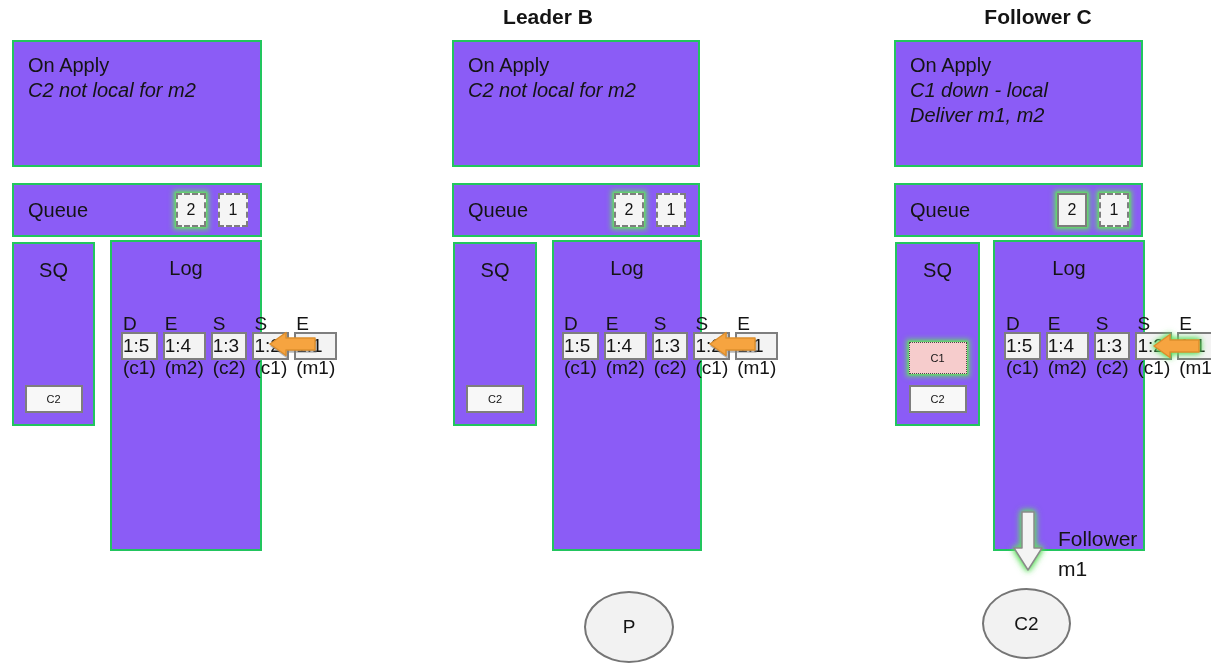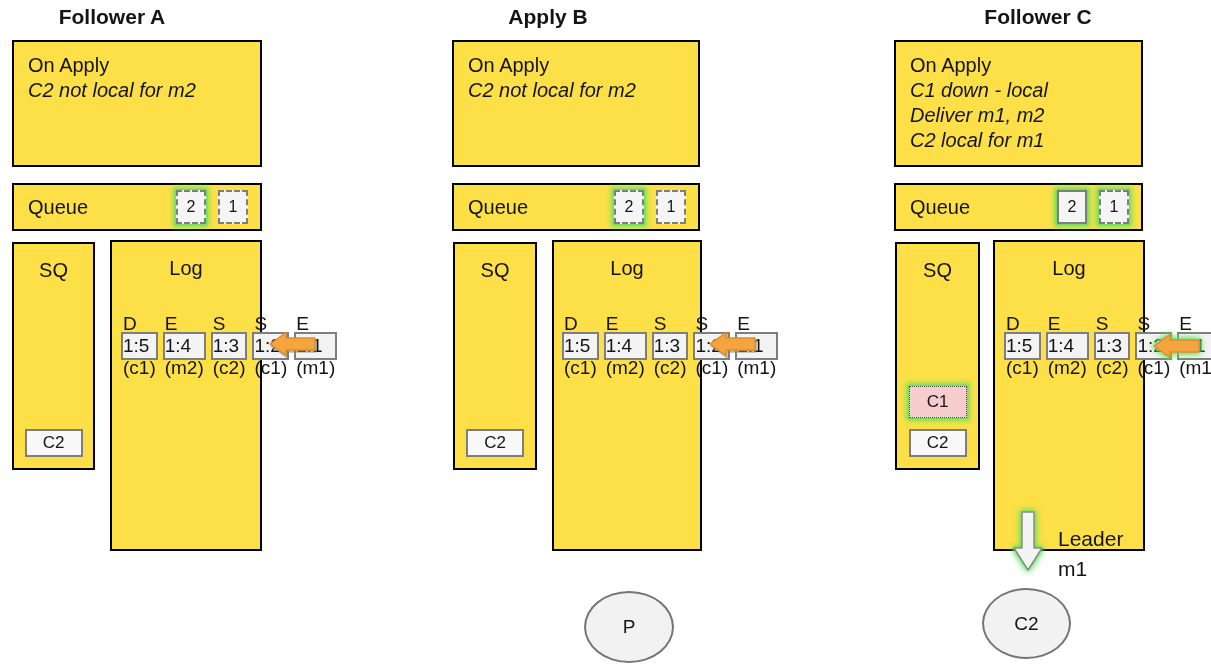--- a/index.html
+++ b/index.html
@@ -60,7 +60,6 @@
 
 <div class="canvas">
 
-  <div class="node-title t-a">Follower A</div>
 
   <div class="box apply-box a-a">
     <div>On Apply</div>

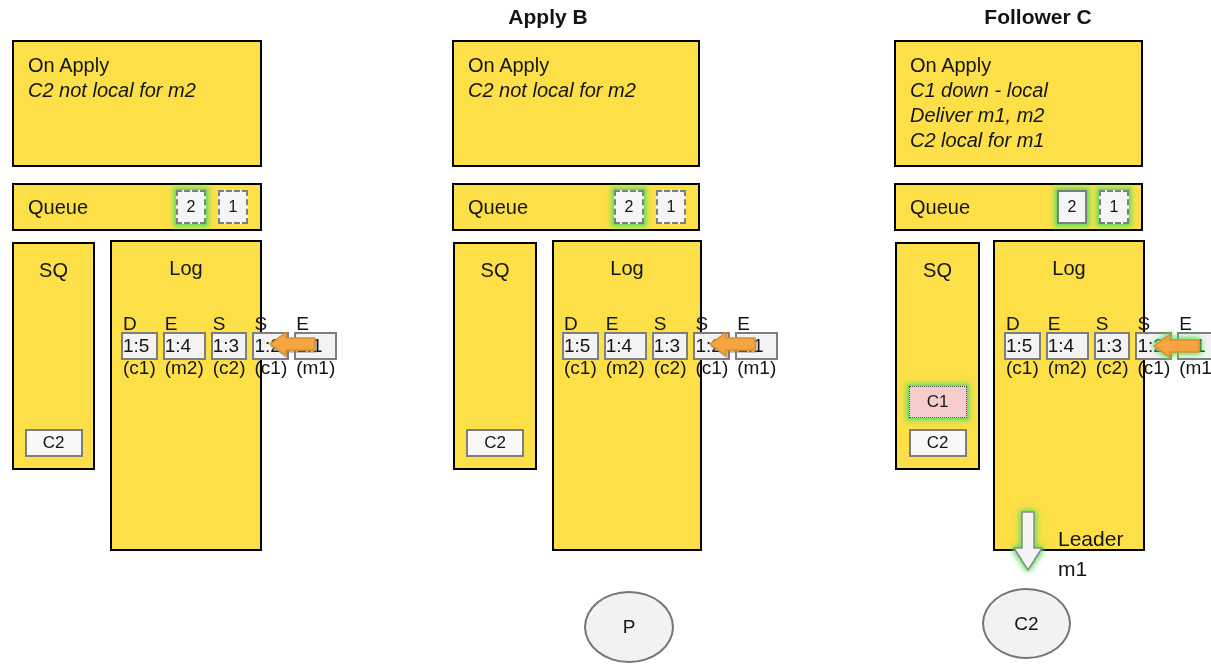--- a/index.html
+++ b/index.html
@@ -94,7 +94,7 @@
     <polygon points="1,13 17,1.5 17,7 46,7 46,19 17,19 17,24.5" fill="#f6a440" stroke="#dd8e2d" stroke-width="1.5" stroke-linejoin="round"></polygon>
   </svg>
 
-  <div class="node-title t-b">Apply B</div>
+  <div class="node-title t-b">Leader B</div>
 
   <div class="box apply-box a-b">
     <div>On Apply</div>

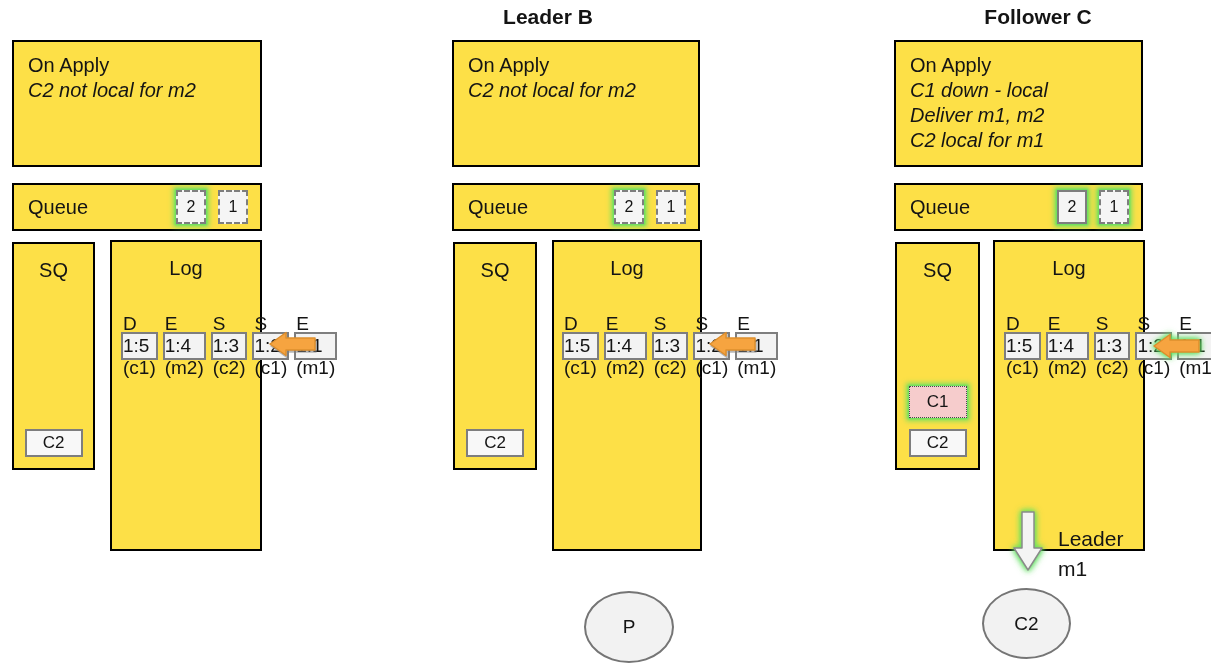--- a/index.html
+++ b/index.html
@@ -10,7 +10,7 @@
     font-size:21px;font-weight:bold;}
   .t-a{left:14px}.t-b{left:450px}.t-c{left:940px}
 
-  .box{position:absolute;background:#fde047;border:2px solid #000000;box-sizing:border-box;}
+  .box{position:absolute;background:#8b5cf6;border:2px solid #22c55e;box-sizing:border-box;}
 
   .apply-box{top:40px;height:127px;padding:11px 14px;font-size:20px;line-height:25px;}
   .a-a{left:12px;width:250px}.a-b{left:452px;width:248px}.a-c{left:894px;width:249px}

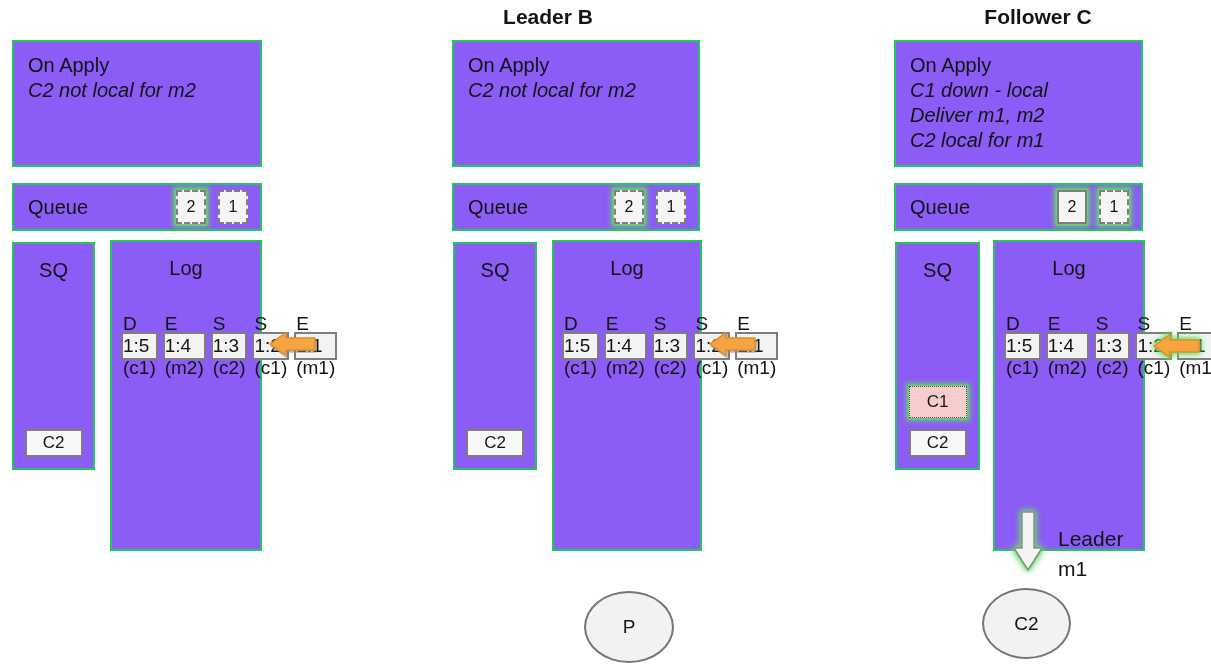--- a/index.html
+++ b/index.html
@@ -139,7 +139,6 @@
     <div>On Apply</div>
     <div class="apply-line">C1 down - local</div>
     <div class="apply-line">Deliver m1, m2</div>
-    <div class="apply-line">C2 local for m1</div>
   </div>
 
   <div class="box queue-box q-c">

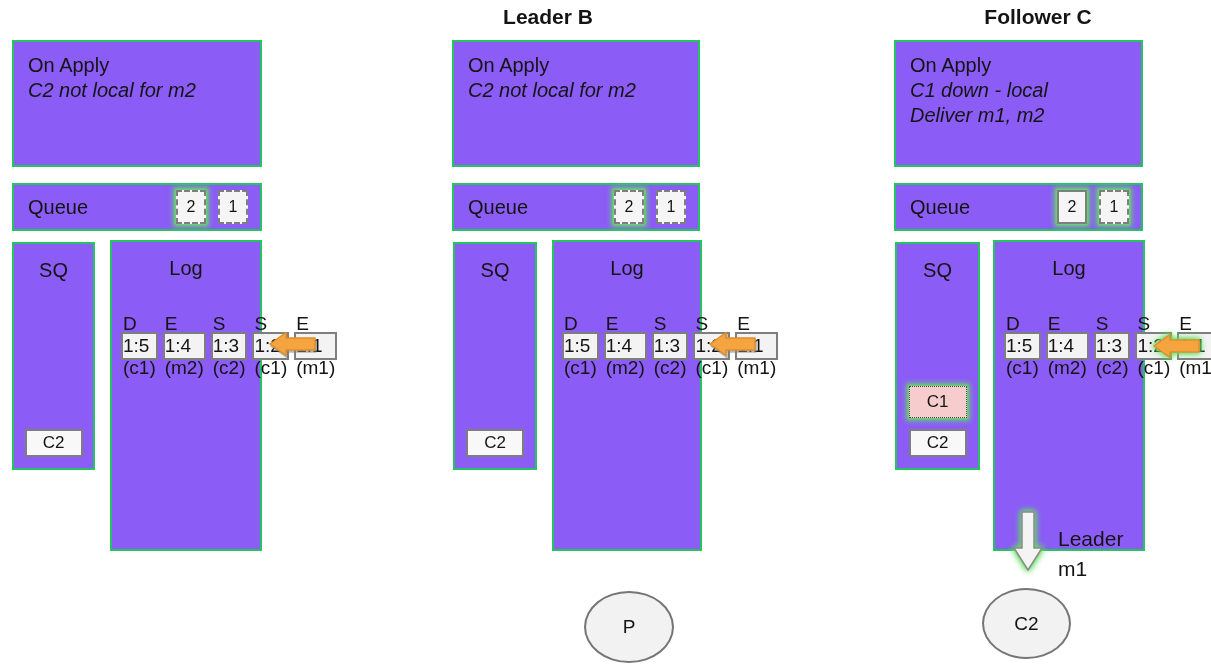--- a/index.html
+++ b/index.html
@@ -16,7 +16,7 @@
   .a-a{left:12px;width:250px}.a-b{left:452px;width:248px}.a-c{left:894px;width:249px}
   .apply-line{font-style:italic;}
 
-  .queue-box{top:183px;height:48px;display:flex;align-items:center;
+  .queue-box{top:183px;height:54px;display:flex;align-items:center;
     padding:0 12px 0 14px;font-size:20px;}
   .q-a{left:12px;width:250px}.q-b{left:452px;width:248px}.q-c{left:894px;width:249px}
   .queue-label{flex:1;}

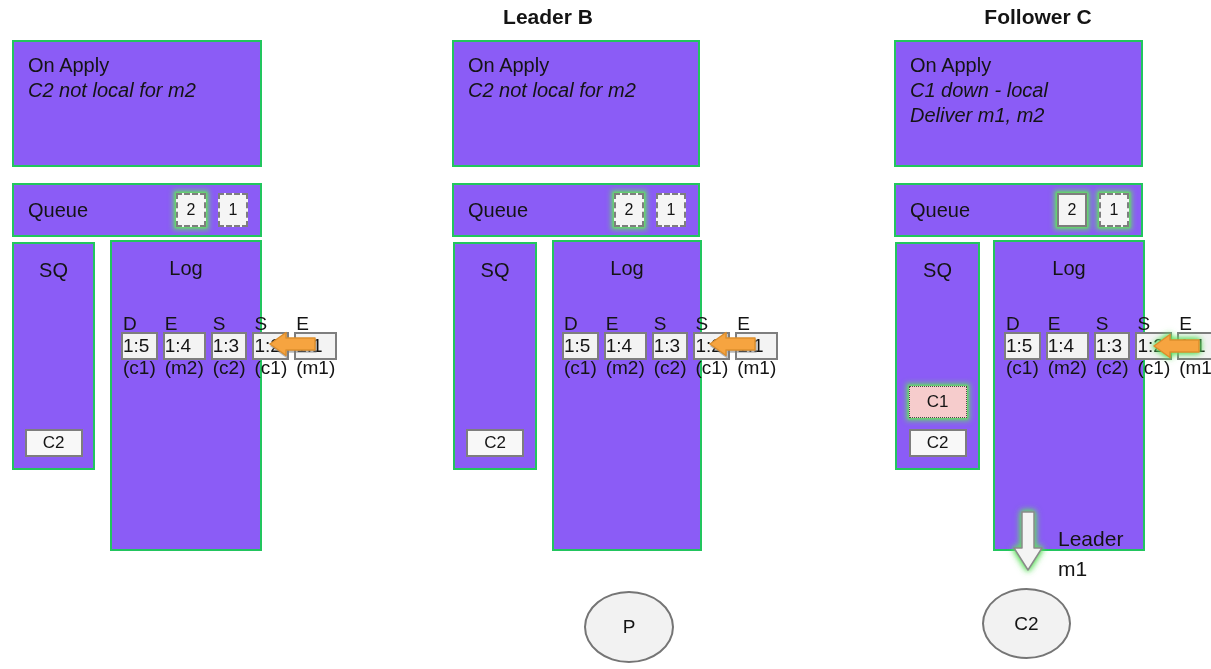--- a/index.html
+++ b/index.html
@@ -26,7 +26,7 @@
   .qitem.solid{border-style:solid;}
   .glow{box-shadow:0 0 5px 3px rgba(97,224,97,0.80),0 0 2px 1px rgba(97,224,97,0.95);}
 
-  .sq-box{top:242px;height:228px;}
+  .sq-box{top:242px;height:184px;}
   .s-a{left:12px;width:83px}.s-b{left:453px;width:84px}.s-c{left:895px;width:85px}
   .box-label{text-align:center;padding-top:15px;font-size:20px;}
   .sq-item{position:absolute;left:50%;transform:translateX(-50%);width:58px;height:28px;

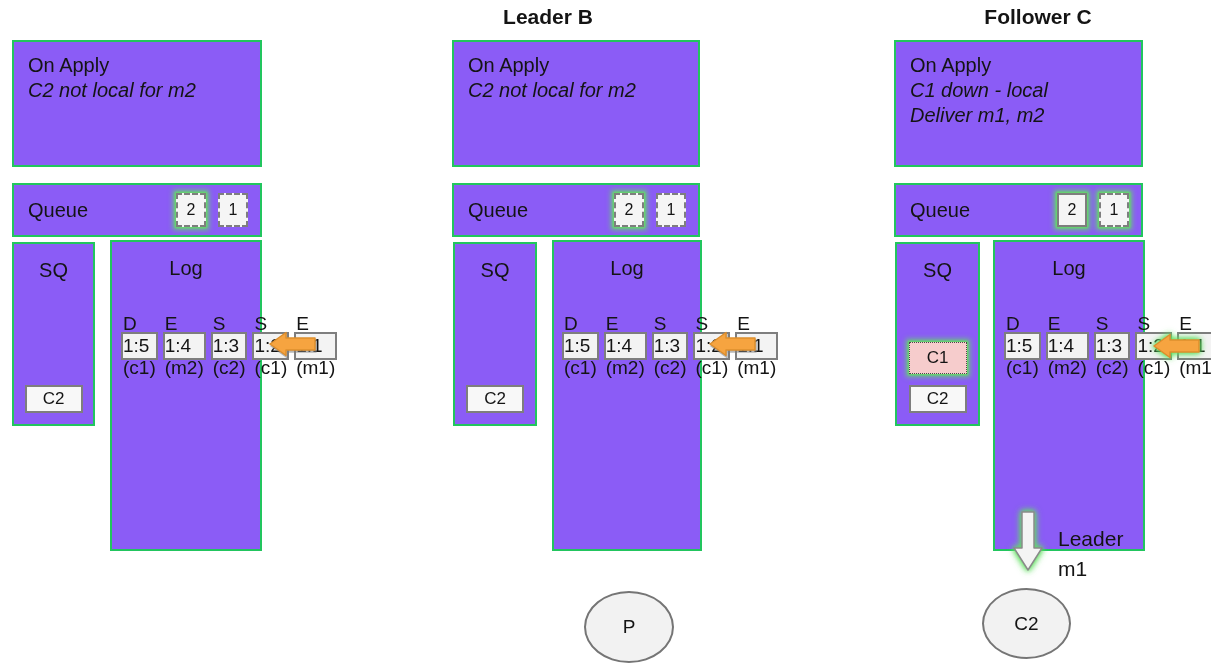--- a/index.html
+++ b/index.html
@@ -30,7 +30,7 @@
   .s-a{left:12px;width:83px}.s-b{left:453px;width:84px}.s-c{left:895px;width:85px}
   .box-label{text-align:center;padding-top:15px;font-size:20px;}
   .sq-item{position:absolute;left:50%;transform:translateX(-50%);width:58px;height:28px;
-    display:flex;align-items:center;justify-content:center;font-size:17px;
+    display:flex;align-items:center;justify-content:center;font-size:11px;
     background:#f8f8f8;border:2px solid #7e7e7e;box-sizing:border-box;}
   .sq-item.bottom{bottom:11px;}
   .sq-item.removed{bottom:50px;height:32px;background:#f6cccc;border:1px dotted #4a4a4a;}

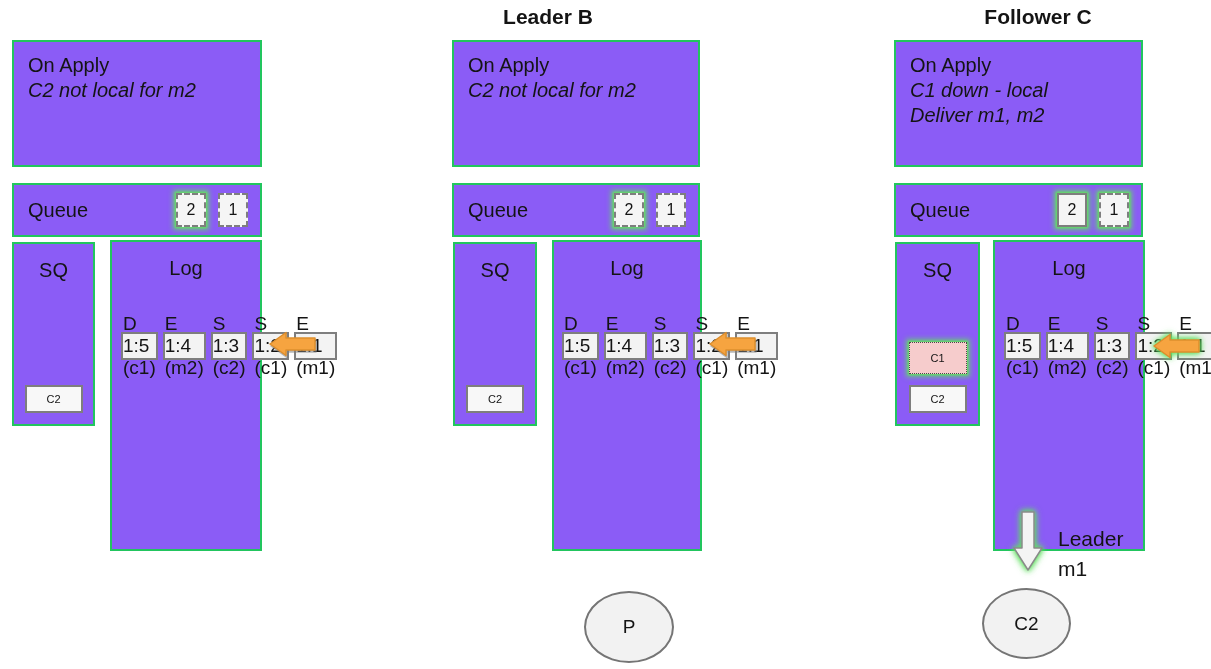--- a/index.html
+++ b/index.html
@@ -175,7 +175,7 @@
   </svg>
 
   <div class="deliver-label">
-    <div>Leader</div>
+    <div>Follower</div>
     <div>m1</div>
   </div>
 

